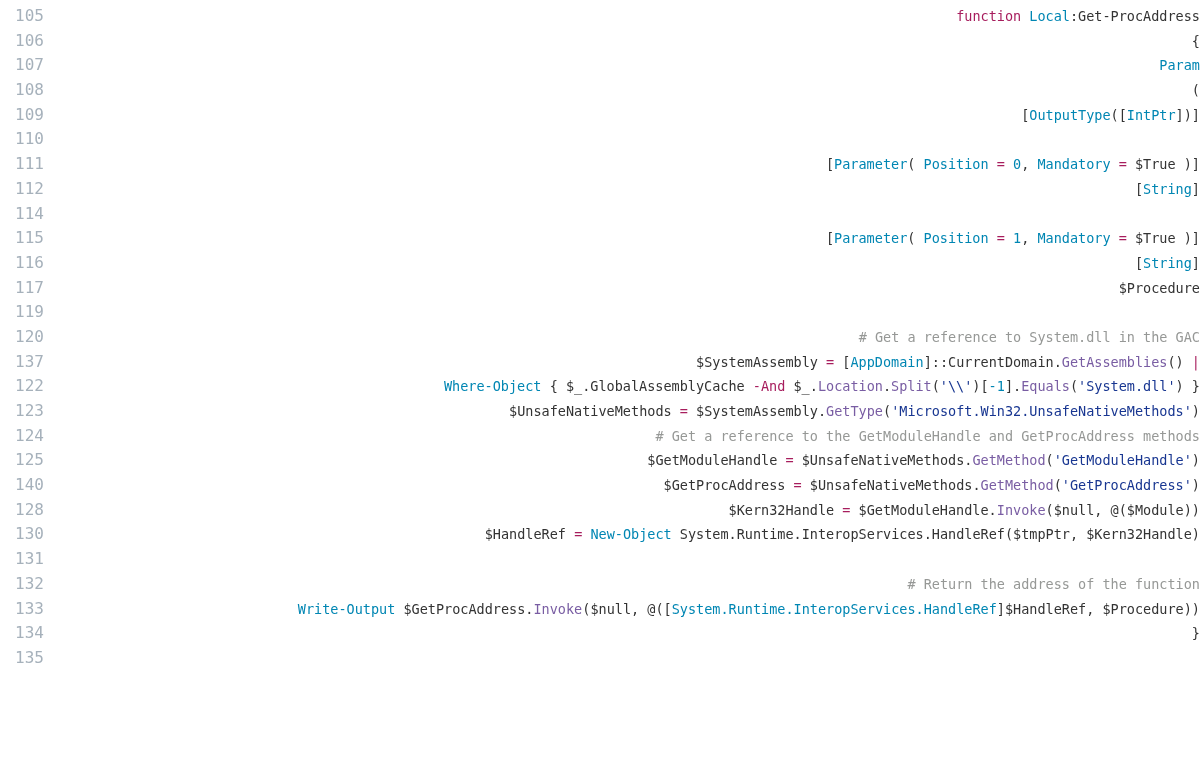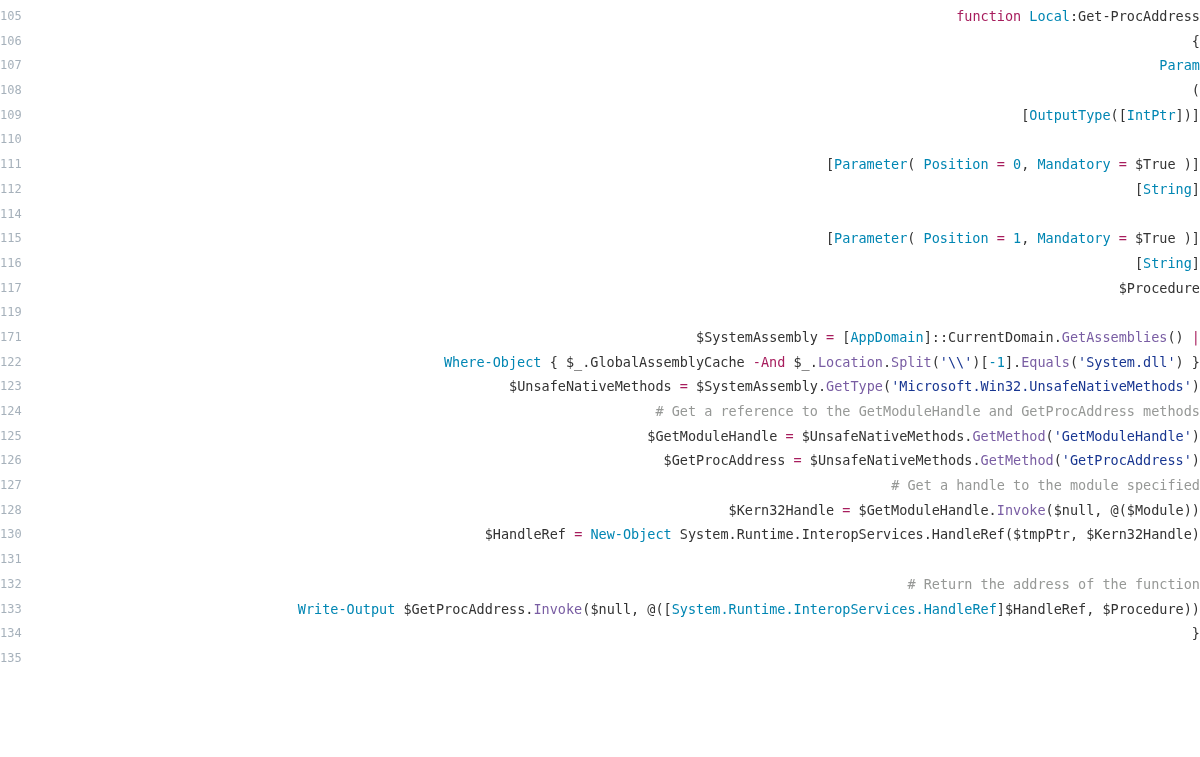--- a/index.html
+++ b/index.html
@@ -27,7 +27,8 @@
   .ln {
     width: 44px;
     min-width: 44px;
-    font-size: 12px;
+    text-align: right;
+    font-size: 16px;
     color: var(--line_number, #a6b1bb);
     user-select: none;
     cursor: pointer;

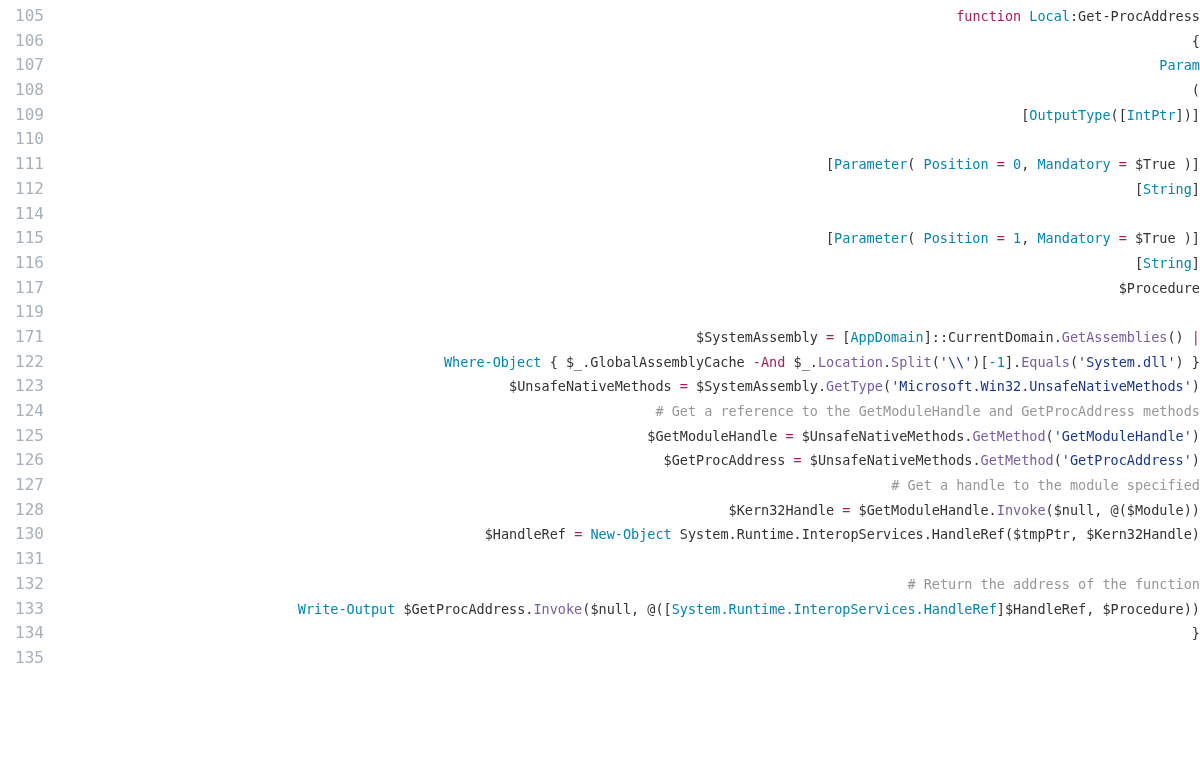--- a/index.html
+++ b/index.html
@@ -65,6 +65,7 @@
     <div class="line"><span class="ln">116</span><span class="code"><span class="tok-p">            [</span><span class="tok-b">String</span><span class="tok-p">]</span></span></div>
     <div class="line"><span class="ln">117</span><span class="code"><span class="tok-p">            $Procedure</span></span></div>
     <div class="line"><span class="ln">119</span><span class="code"></span></div>
+    <div class="line"><span class="ln">120</span><span class="code"><span class="tok-p">        </span><span class="tok-c"># Get a reference to System.dll in the GAC</span></span></div>
     <div class="line"><span class="ln">171</span><span class="code"><span class="tok-p">        $SystemAssembly </span><span class="tok-k">=</span><span class="tok-p"> [</span><span class="tok-b">AppDomain</span><span class="tok-p">]::CurrentDomain.</span><span class="tok-m">GetAssemblies</span><span class="tok-p">() </span><span class="tok-k">|</span></span></div>
     <div class="line"><span class="ln">122</span><span class="code"><span class="tok-p">            </span><span class="tok-b">Where-Object</span><span class="tok-p"> { $_.GlobalAssemblyCache </span><span class="tok-k">-And</span><span class="tok-p"> $_.</span><span class="tok-m">Location</span><span class="tok-p">.</span><span class="tok-m">Split</span><span class="tok-p">(</span><span class="tok-s">'\\'</span><span class="tok-p">)[</span><span class="tok-n">-1</span><span class="tok-p">].</span><span class="tok-m">Equals</span><span class="tok-p">(</span><span class="tok-s">'System.dll'</span><span class="tok-p">) }</span></span></div>
     <div class="line"><span class="ln">123</span><span class="code"><span class="tok-p">        $UnsafeNativeMethods </span><span class="tok-k">=</span><span class="tok-p"> $SystemAssembly.</span><span class="tok-m">GetType</span><span class="tok-p">(</span><span class="tok-s">'Microsoft.Win32.UnsafeNativeMethods'</span><span class="tok-p">)</span></span></div>

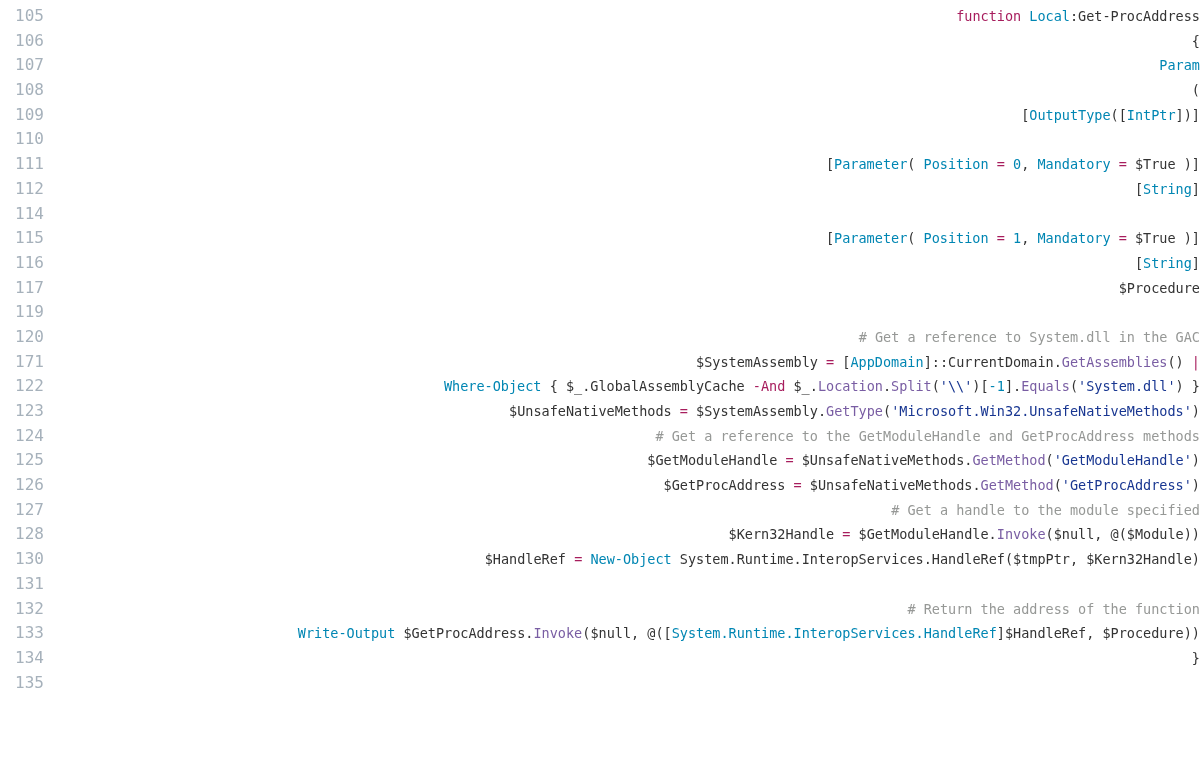--- a/index.html
+++ b/index.html
@@ -66,7 +66,7 @@
     <div class="line"><span class="ln">117</span><span class="code"><span class="tok-p">            $Procedure</span></span></div>
     <div class="line"><span class="ln">119</span><span class="code"></span></div>
     <div class="line"><span class="ln">120</span><span class="code"><span class="tok-p">        </span><span class="tok-c"># Get a reference to System.dll in the GAC</span></span></div>
-    <div class="line"><span class="ln">171</span><span class="code"><span class="tok-p">        $SystemAssembly </span><span class="tok-k">=</span><span class="tok-p"> [</span><span class="tok-b">AppDomain</span><span class="tok-p">]::CurrentDomain.</span><span class="tok-m">GetAssemblies</span><span class="tok-p">() </span><span class="tok-k">|</span></span></div>
+    <div class="line"><span class="ln">137</span><span class="code"><span class="tok-p">        $SystemAssembly </span><span class="tok-k">=</span><span class="tok-p"> [</span><span class="tok-b">AppDomain</span><span class="tok-p">]::CurrentDomain.</span><span class="tok-m">GetAssemblies</span><span class="tok-p">() </span><span class="tok-k">|</span></span></div>
     <div class="line"><span class="ln">122</span><span class="code"><span class="tok-p">            </span><span class="tok-b">Where-Object</span><span class="tok-p"> { $_.GlobalAssemblyCache </span><span class="tok-k">-And</span><span class="tok-p"> $_.</span><span class="tok-m">Location</span><span class="tok-p">.</span><span class="tok-m">Split</span><span class="tok-p">(</span><span class="tok-s">'\\'</span><span class="tok-p">)[</span><span class="tok-n">-1</span><span class="tok-p">].</span><span class="tok-m">Equals</span><span class="tok-p">(</span><span class="tok-s">'System.dll'</span><span class="tok-p">) }</span></span></div>
     <div class="line"><span class="ln">123</span><span class="code"><span class="tok-p">        $UnsafeNativeMethods </span><span class="tok-k">=</span><span class="tok-p"> $SystemAssembly.</span><span class="tok-m">GetType</span><span class="tok-p">(</span><span class="tok-s">'Microsoft.Win32.UnsafeNativeMethods'</span><span class="tok-p">)</span></span></div>
     <div class="line"><span class="ln">124</span><span class="code"><span class="tok-p">        </span><span class="tok-c"># Get a reference to the GetModuleHandle and GetProcAddress methods</span></span></div>

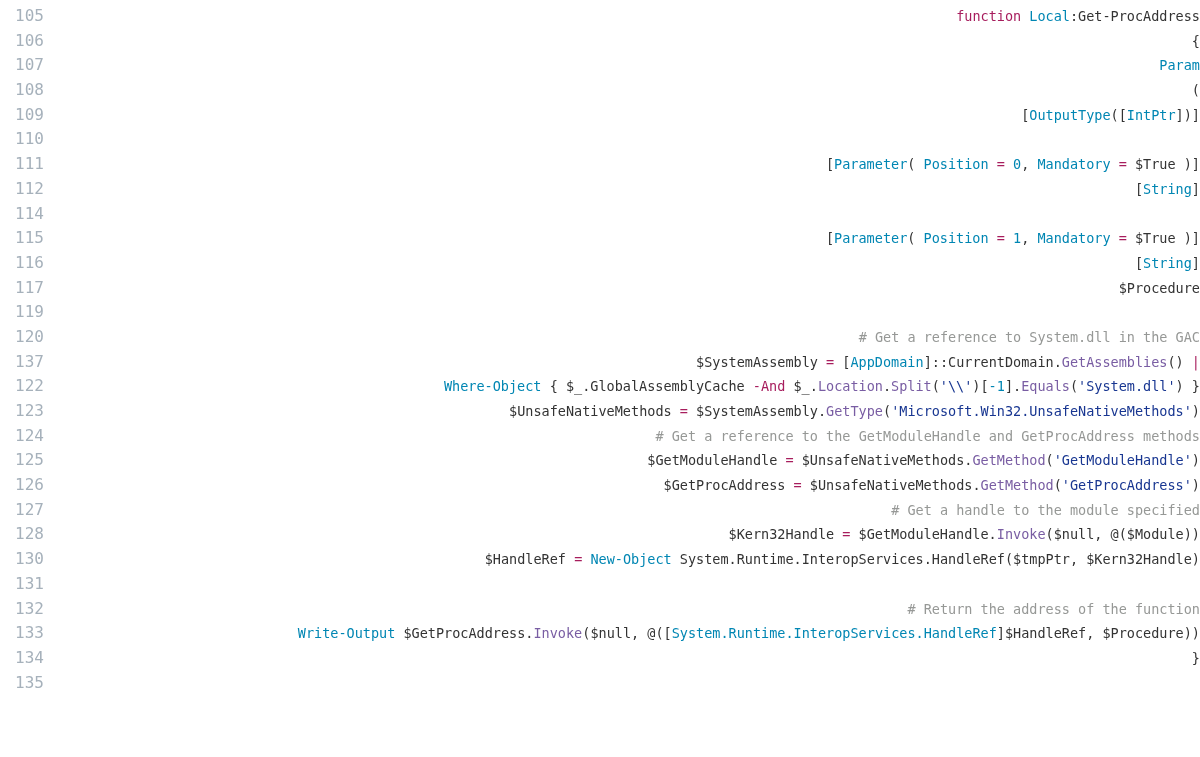--- a/index.html
+++ b/index.html
@@ -71,7 +71,7 @@
     <div class="line"><span class="ln">123</span><span class="code"><span class="tok-p">        $UnsafeNativeMethods </span><span class="tok-k">=</span><span class="tok-p"> $SystemAssembly.</span><span class="tok-m">GetType</span><span class="tok-p">(</span><span class="tok-s">'Microsoft.Win32.UnsafeNativeMethods'</span><span class="tok-p">)</span></span></div>
     <div class="line"><span class="ln">124</span><span class="code"><span class="tok-p">        </span><span class="tok-c"># Get a reference to the GetModuleHandle and GetProcAddress methods</span></span></div>
     <div class="line"><span class="ln">125</span><span class="code"><span class="tok-p">        $GetModuleHandle </span><span class="tok-k">=</span><span class="tok-p"> $UnsafeNativeMethods.</span><span class="tok-m">GetMethod</span><span class="tok-p">(</span><span class="tok-s">'GetModuleHandle'</span><span class="tok-p">)</span></span></div>
-    <div class="line"><span class="ln">126</span><span class="code"><span class="tok-p">        $GetProcAddress </span><span class="tok-k">=</span><span class="tok-p"> $UnsafeNativeMethods.</span><span class="tok-m">GetMethod</span><span class="tok-p">(</span><span class="tok-s">'GetProcAddress'</span><span class="tok-p">)</span></span></div>
+    <div class="line"><span class="ln">140</span><span class="code"><span class="tok-p">        $GetProcAddress </span><span class="tok-k">=</span><span class="tok-p"> $UnsafeNativeMethods.</span><span class="tok-m">GetMethod</span><span class="tok-p">(</span><span class="tok-s">'GetProcAddress'</span><span class="tok-p">)</span></span></div>
     <div class="line"><span class="ln">127</span><span class="code"><span class="tok-p">        </span><span class="tok-c"># Get a handle to the module specified</span></span></div>
     <div class="line"><span class="ln">128</span><span class="code"><span class="tok-p">        $Kern32Handle </span><span class="tok-k">=</span><span class="tok-p"> $GetModuleHandle.</span><span class="tok-m">Invoke</span><span class="tok-p">(</span><span class="tok-v">$null</span><span class="tok-p">, @($Module))</span></span></div>
     <div class="line"><span class="ln">130</span><span class="code"><span class="tok-p">        $HandleRef </span><span class="tok-k">=</span><span class="tok-p"> </span><span class="tok-b">New-Object</span><span class="tok-p"> System.Runtime.InteropServices.HandleRef($tmpPtr, $Kern32Handle)</span></span></div>

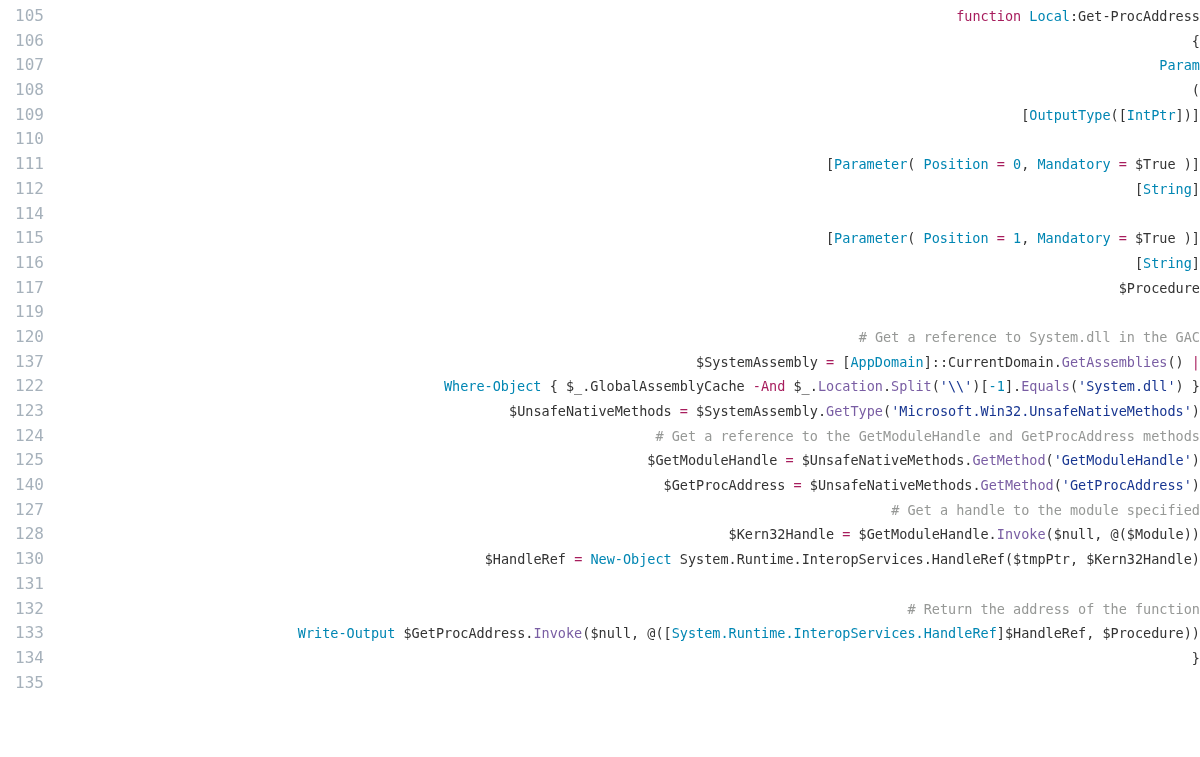--- a/index.html
+++ b/index.html
@@ -72,7 +72,6 @@
     <div class="line"><span class="ln">124</span><span class="code"><span class="tok-p">        </span><span class="tok-c"># Get a reference to the GetModuleHandle and GetProcAddress methods</span></span></div>
     <div class="line"><span class="ln">125</span><span class="code"><span class="tok-p">        $GetModuleHandle </span><span class="tok-k">=</span><span class="tok-p"> $UnsafeNativeMethods.</span><span class="tok-m">GetMethod</span><span class="tok-p">(</span><span class="tok-s">'GetModuleHandle'</span><span class="tok-p">)</span></span></div>
     <div class="line"><span class="ln">140</span><span class="code"><span class="tok-p">        $GetProcAddress </span><span class="tok-k">=</span><span class="tok-p"> $UnsafeNativeMethods.</span><span class="tok-m">GetMethod</span><span class="tok-p">(</span><span class="tok-s">'GetProcAddress'</span><span class="tok-p">)</span></span></div>
-    <div class="line"><span class="ln">127</span><span class="code"><span class="tok-p">        </span><span class="tok-c"># Get a handle to the module specified</span></span></div>
     <div class="line"><span class="ln">128</span><span class="code"><span class="tok-p">        $Kern32Handle </span><span class="tok-k">=</span><span class="tok-p"> $GetModuleHandle.</span><span class="tok-m">Invoke</span><span class="tok-p">(</span><span class="tok-v">$null</span><span class="tok-p">, @($Module))</span></span></div>
     <div class="line"><span class="ln">130</span><span class="code"><span class="tok-p">        $HandleRef </span><span class="tok-k">=</span><span class="tok-p"> </span><span class="tok-b">New-Object</span><span class="tok-p"> System.Runtime.InteropServices.HandleRef($tmpPtr, $Kern32Handle)</span></span></div>
     <div class="line"><span class="ln">131</span><span class="code"></span></div>

